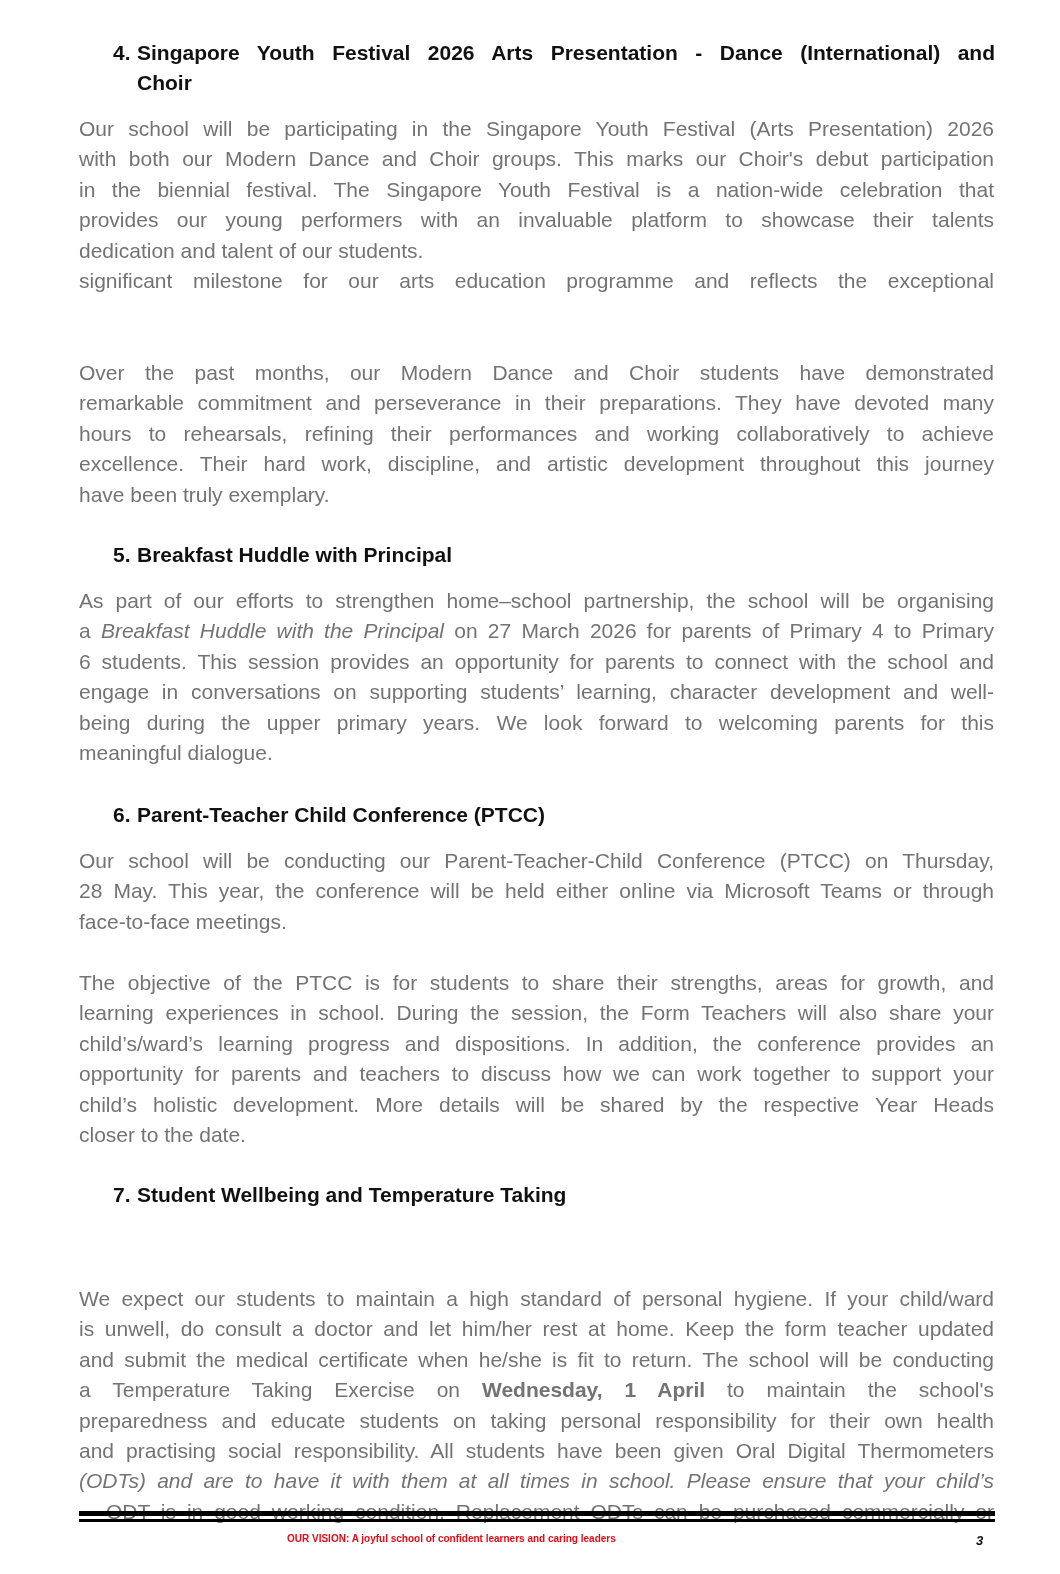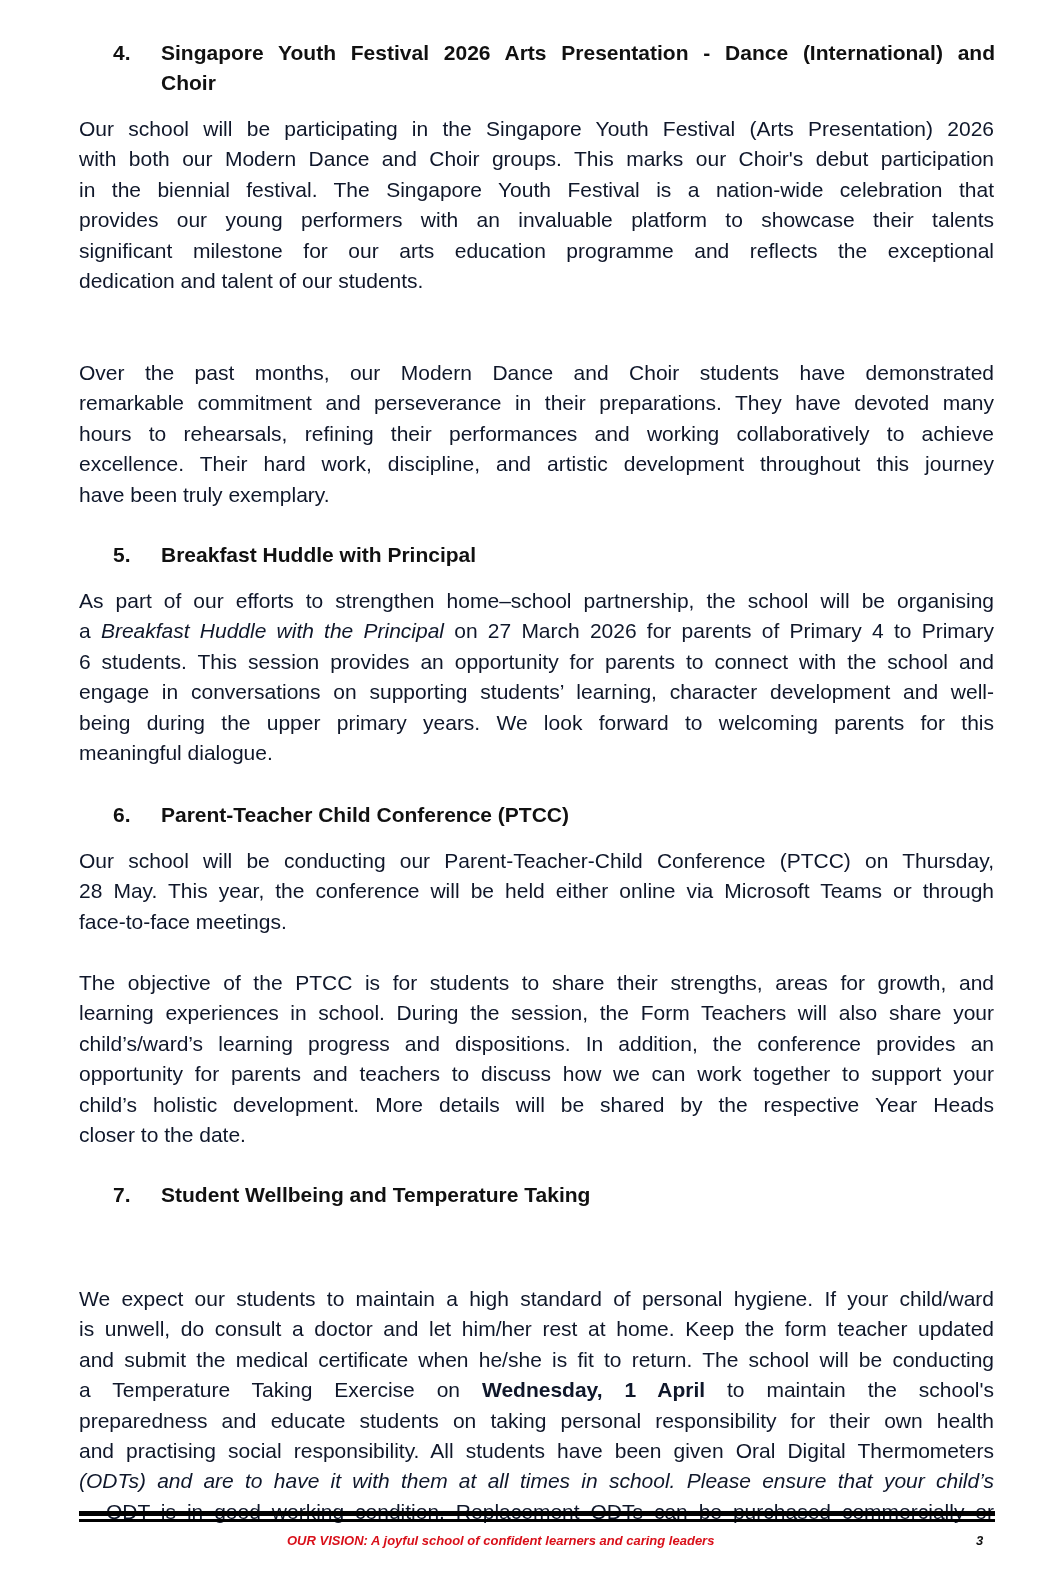--- a/index.html
+++ b/index.html
@@ -35,7 +35,7 @@
     }
     .heading .text {
       display: block;
-      margin-left: 48px;
+      margin-left: 24px;
     }
     .para {
       position: absolute;

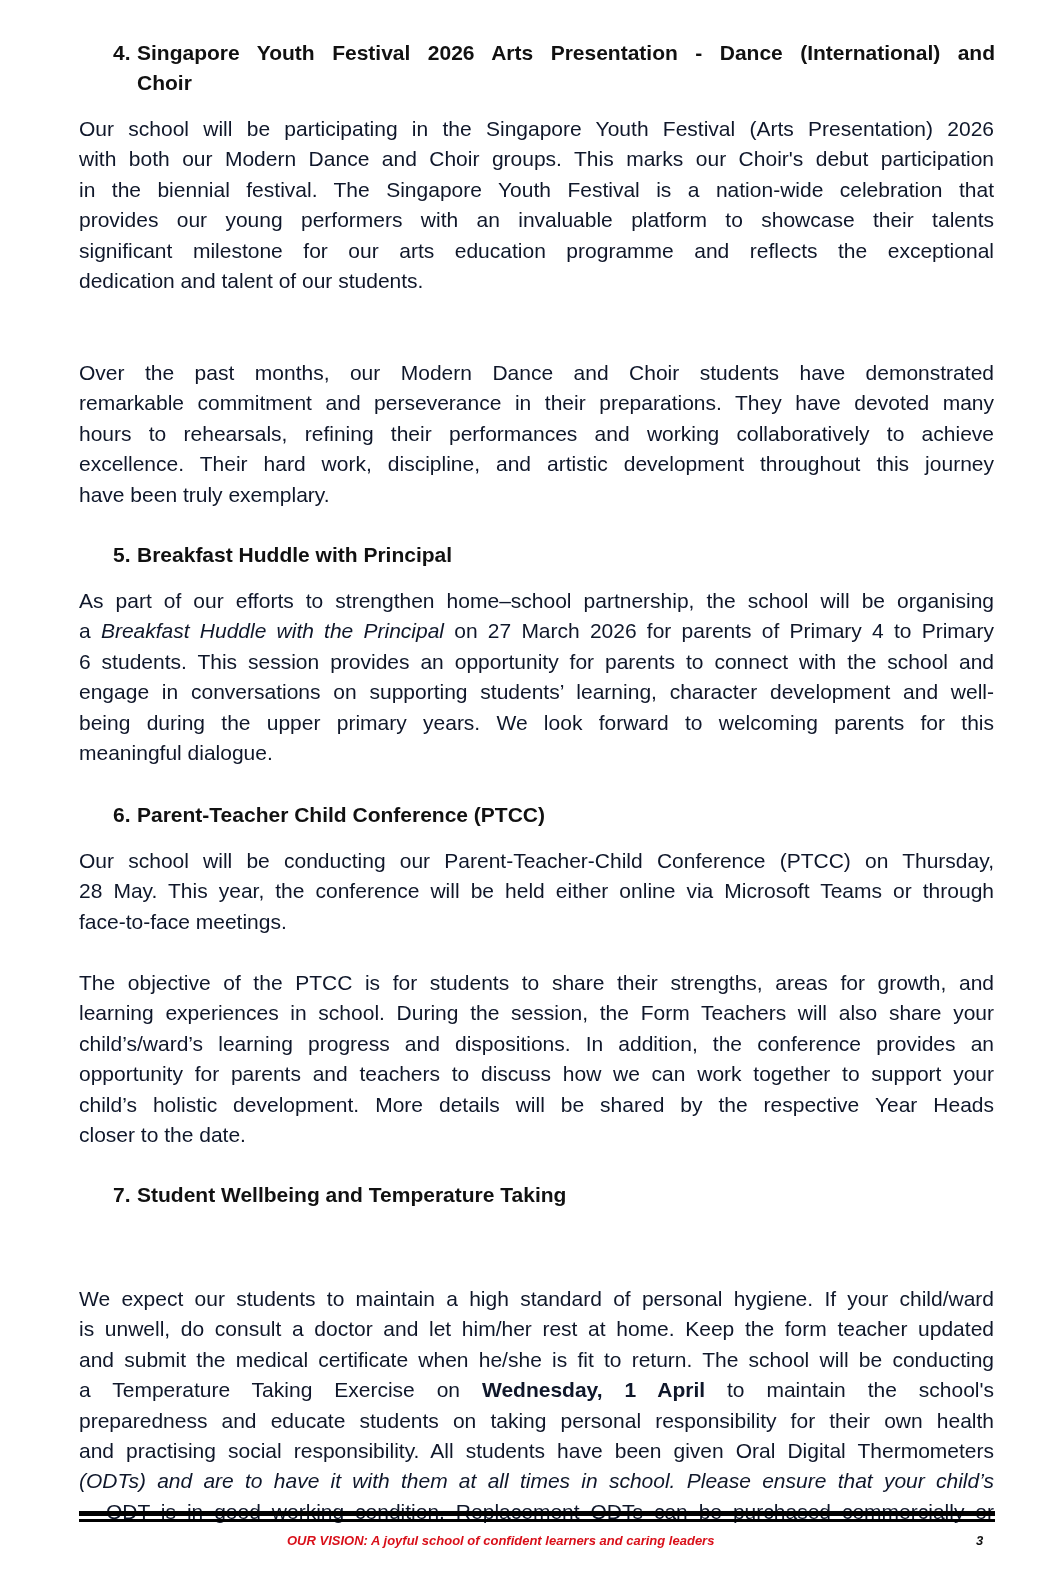--- a/index.html
+++ b/index.html
@@ -44,7 +44,7 @@
       font-size: 21px;
       line-height: 30.4px;
       text-align: justify;
-      color: #0f172a;
+      color: #737373;
     }
     .para .line {
       display: block;

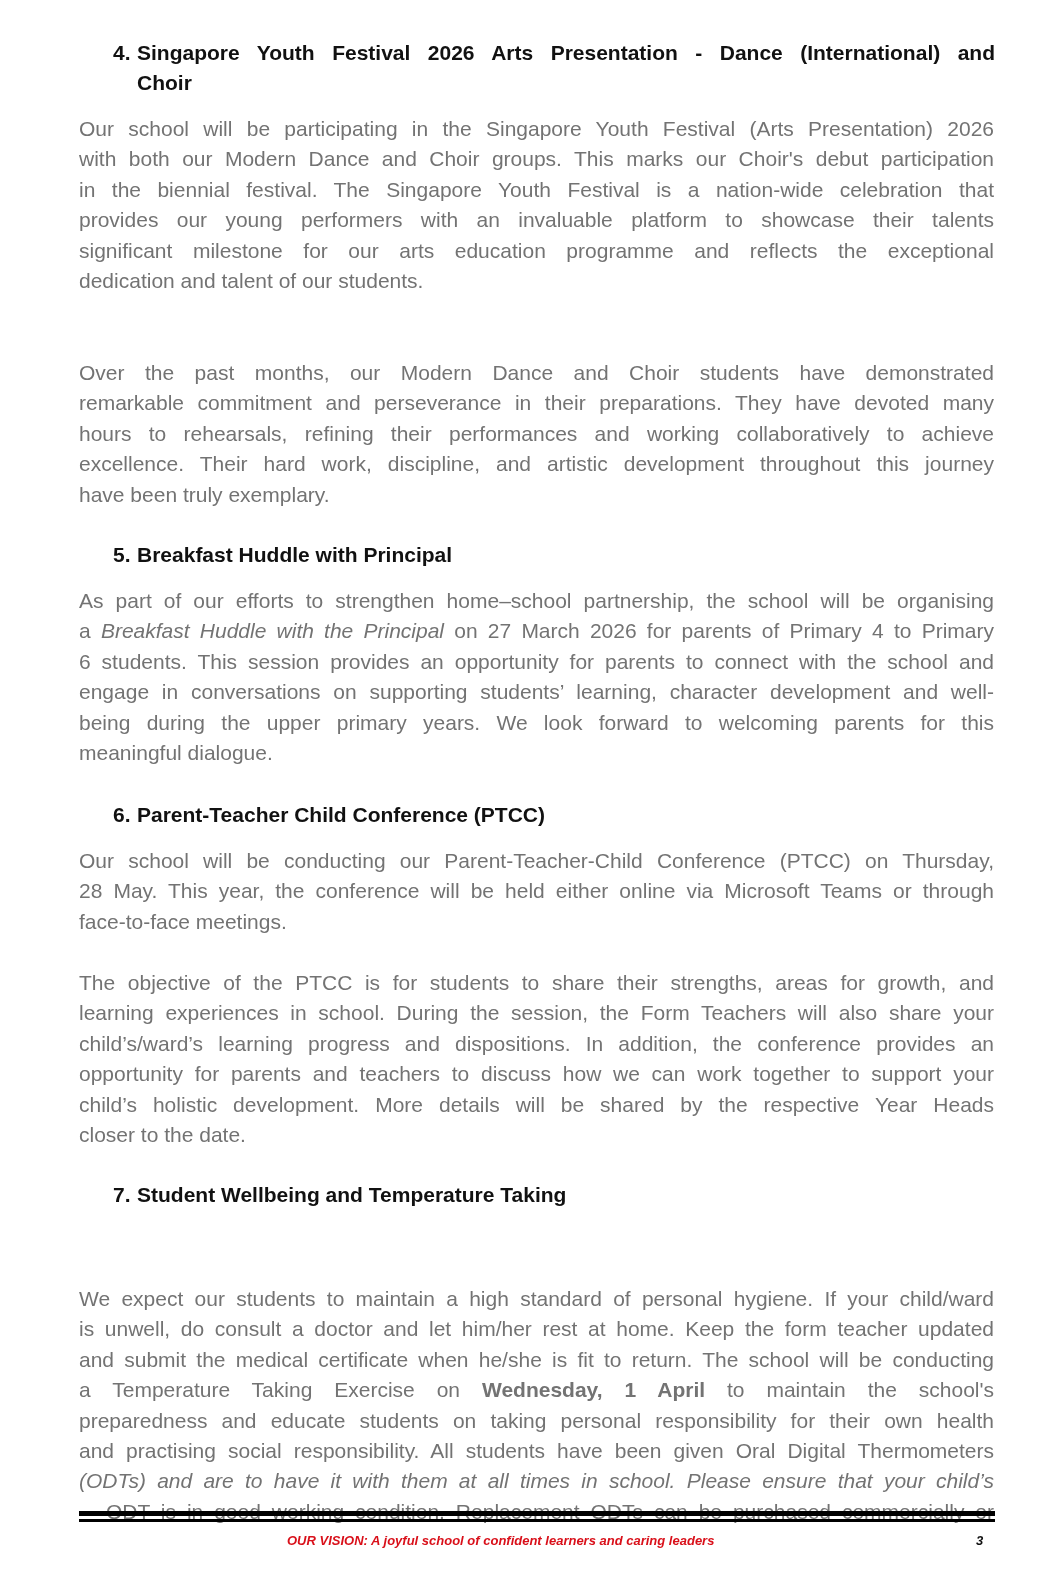--- a/index.html
+++ b/index.html
@@ -106,8 +106,8 @@
       <span class="line" style="white-space: normal;">with both our Modern Dance and Choir groups. This marks our Choir's debut participation</span>
       <span class="line" style="white-space: normal;">in the biennial festival. The Singapore Youth Festival is a nation-wide celebration that</span>
       <span class="line" style="white-space: normal;">provides our young performers with an invaluable platform to showcase their talents</span>
+      <span class="line last" style="white-space: normal;">dedication and talent of our students.</span>
       <span class="line" style="white-space: normal;">significant milestone for our arts education programme and reflects the exceptional</span>
-      <span class="line last" style="white-space: normal;">dedication and talent of our students.</span>
     </div>
   <div class="para" style="top:358px;">
       <span class="line" style="white-space: normal;">Over the past months, our Modern Dance and Choir students have demonstrated</span>

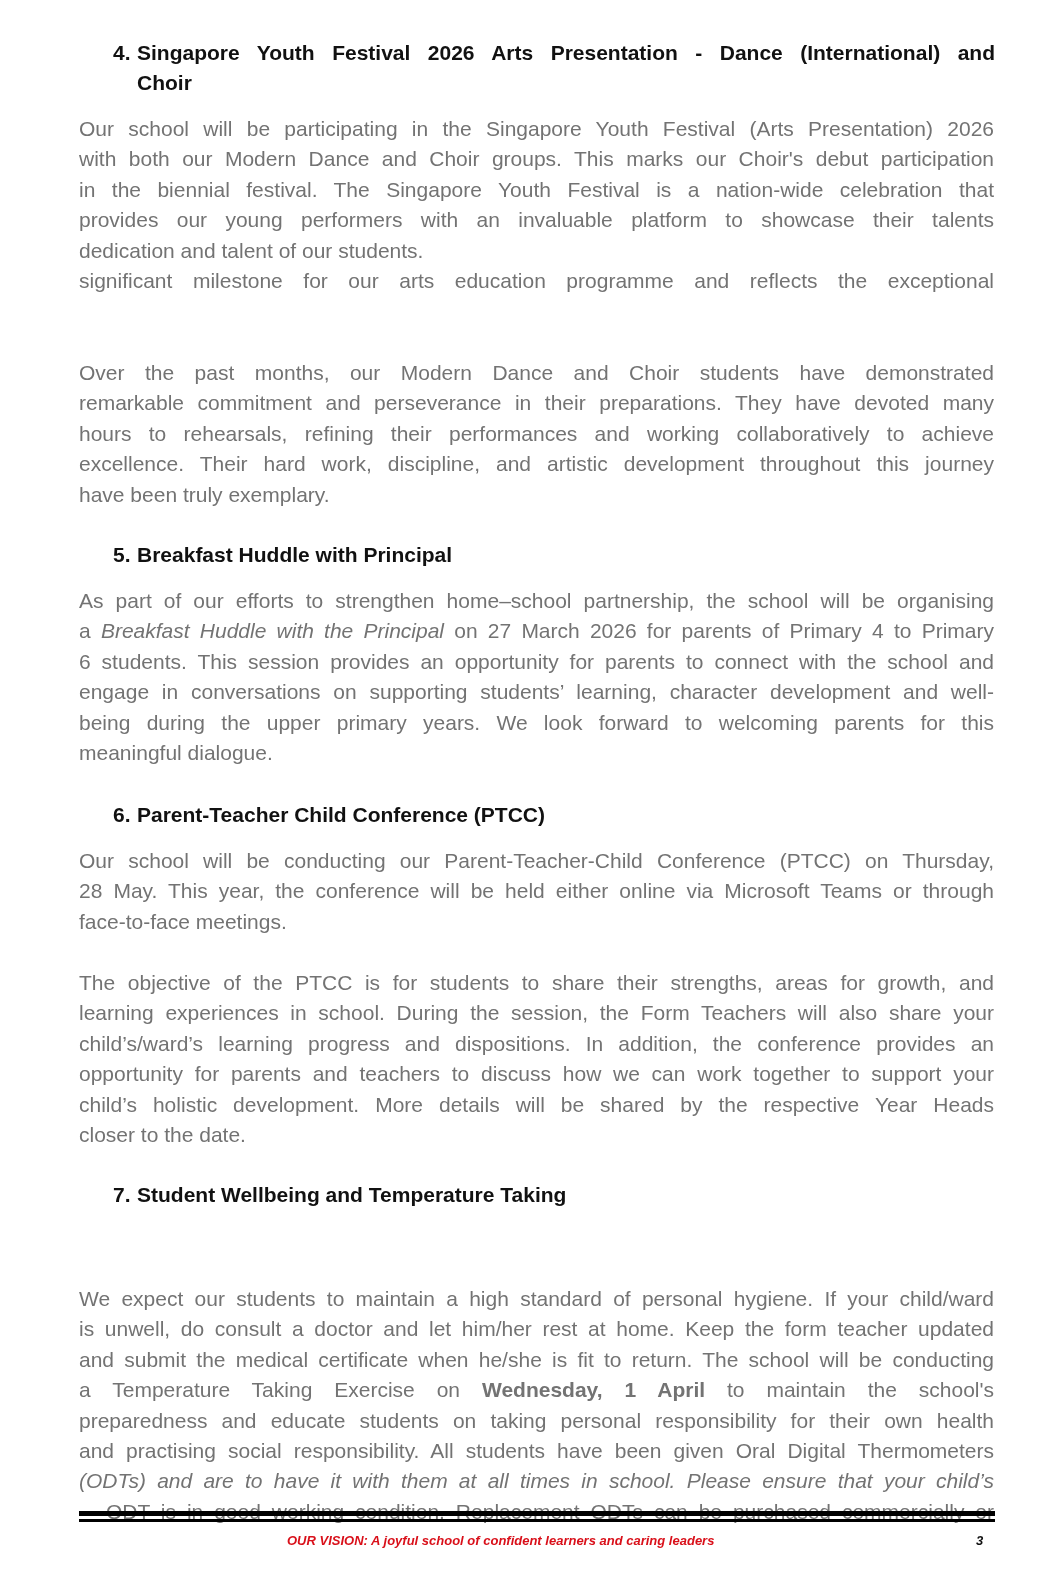--- a/index.html
+++ b/index.html
@@ -75,8 +75,7 @@
       position: absolute;
       left: 287px;
       top: 1533px;
-      font-size: 13px;
-      font-style: italic;
+      font-size: 10px;
       font-weight: bold;
       color: #d9101a;
       white-space: nowrap;

